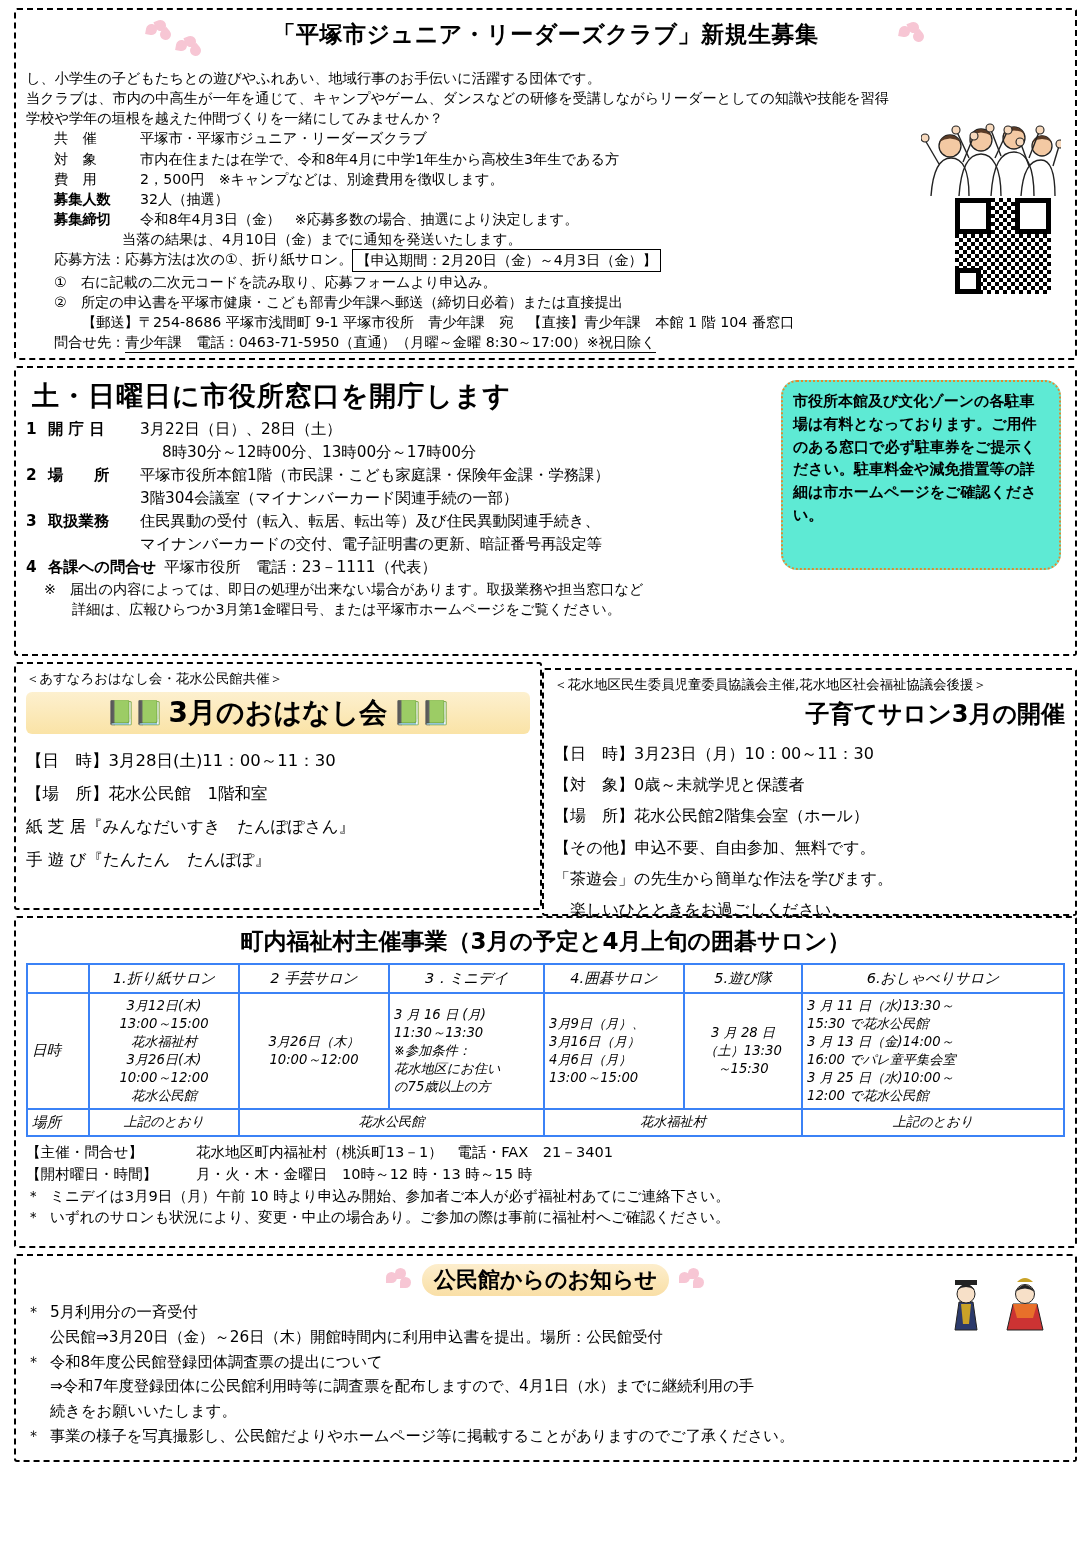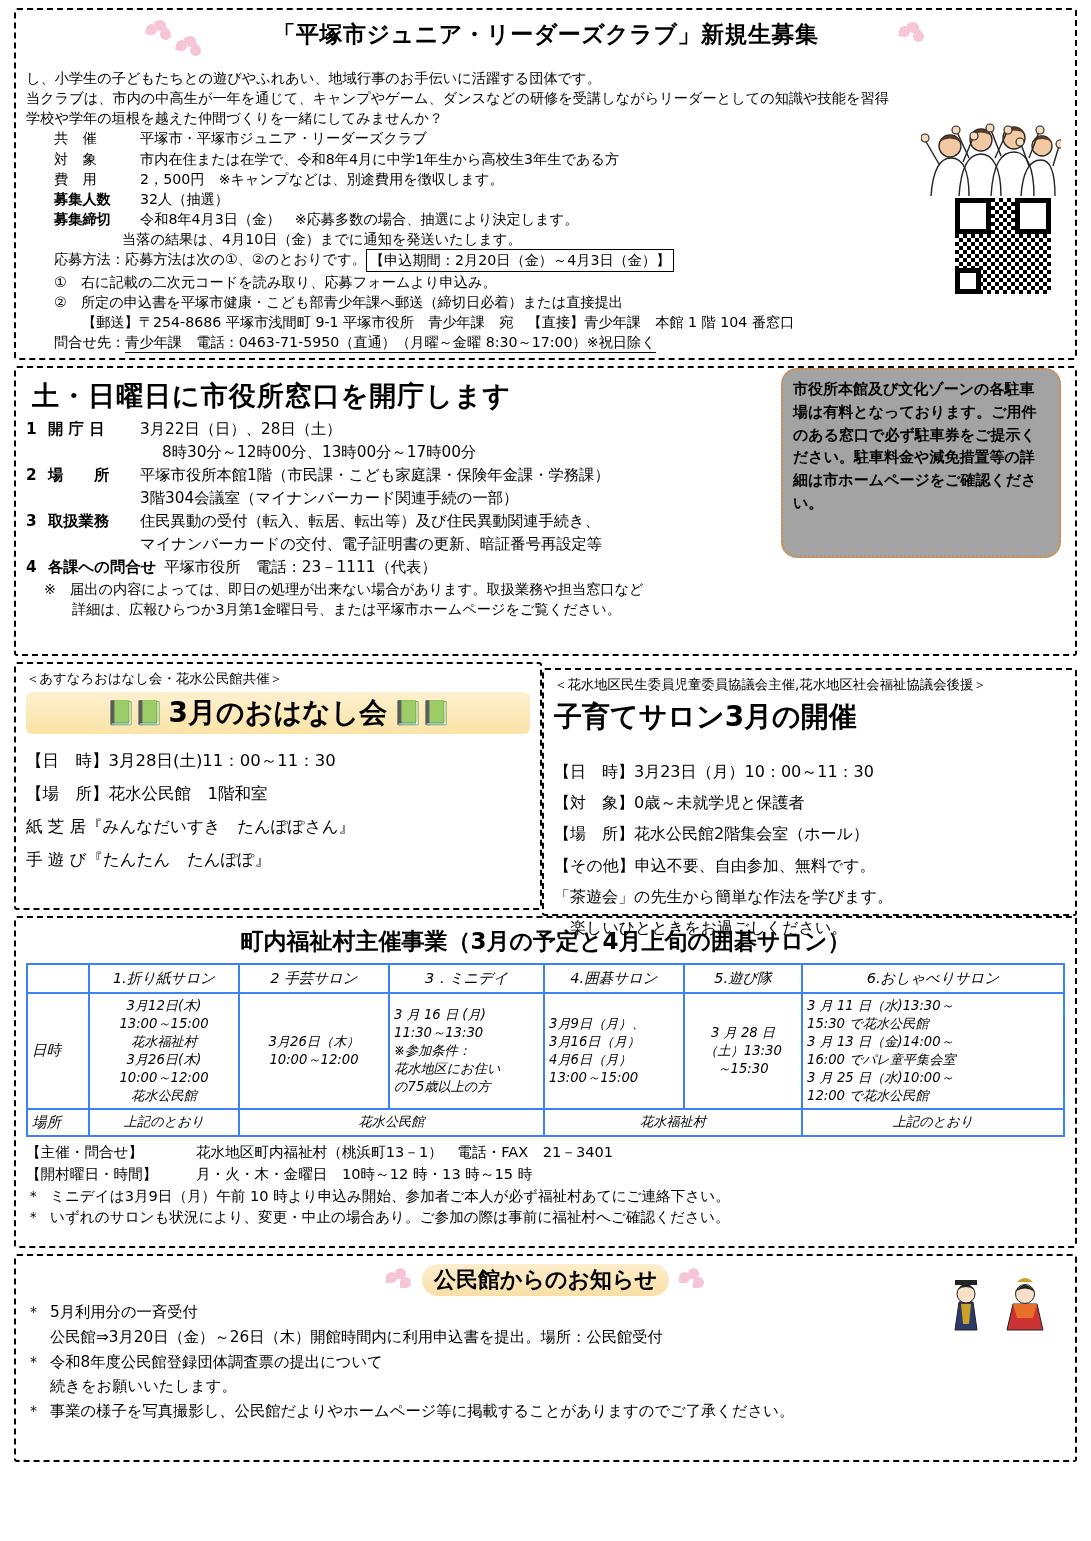--- a/index.html
+++ b/index.html
@@ -158,7 +158,7 @@
 
       <div class="lbl-row indent1">
         <span style="white-space:nowrap">応募方法：</span>
-        <span>応募方法は次の①、②のとおりです。</span>
+        <span>応募方法は次の①、折り紙サロン。</span>
         <span class="boxed">【申込期間：2月20日（金）～4月3日（金）】</span>
       </div>
       <p class="indent1">①　右に記載の二次元コードを読み取り、応募フォームより申込み。</p>

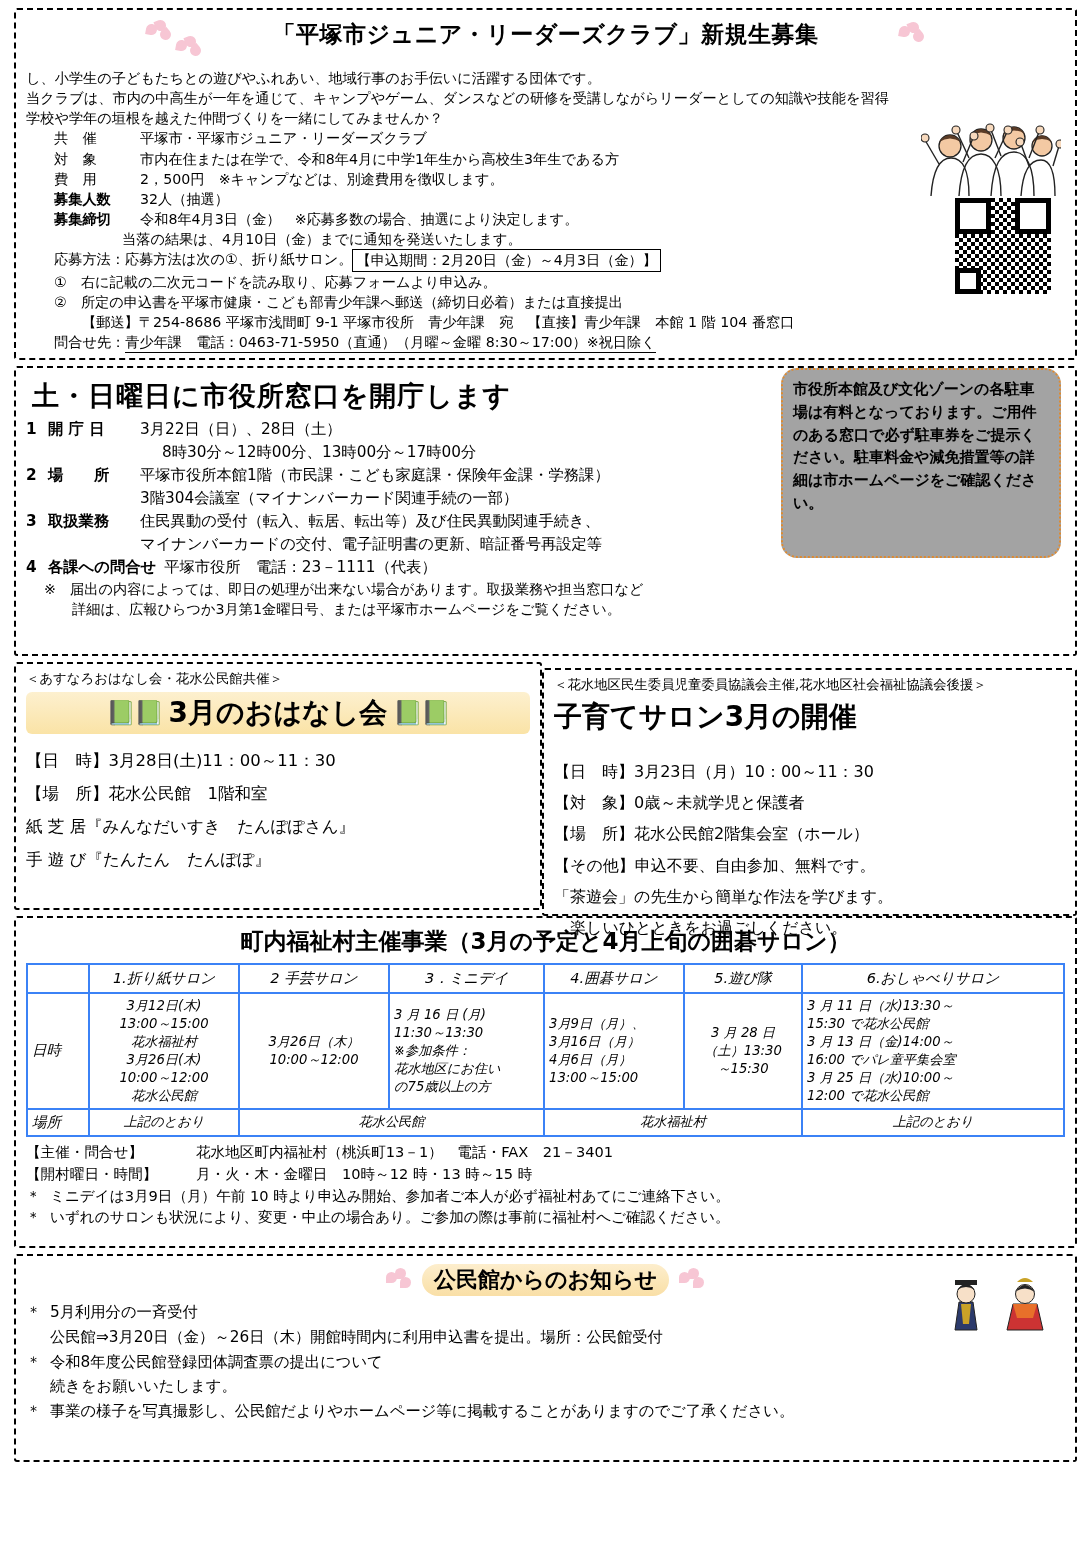--- a/index.html
+++ b/index.html
@@ -62,8 +62,8 @@
   .note { font-size:14.2px; line-height:1.45; }
 
   .parkbox {
-    position:absolute; right: 14px; top: 0; width: 280px; height: 190px;
-    border: 2px dotted #e08a2e; border-radius: 16px; background:#a3a3a3;
+    position:absolute; right: 14px; top: 12px; width: 280px; height: 190px;
+    border: 2px dotted #e08a2e; border-radius: 16px; background:#5eead4;
     padding: 8px 10px; font-weight:bold; font-size:15px; line-height:1.52;
   }
 

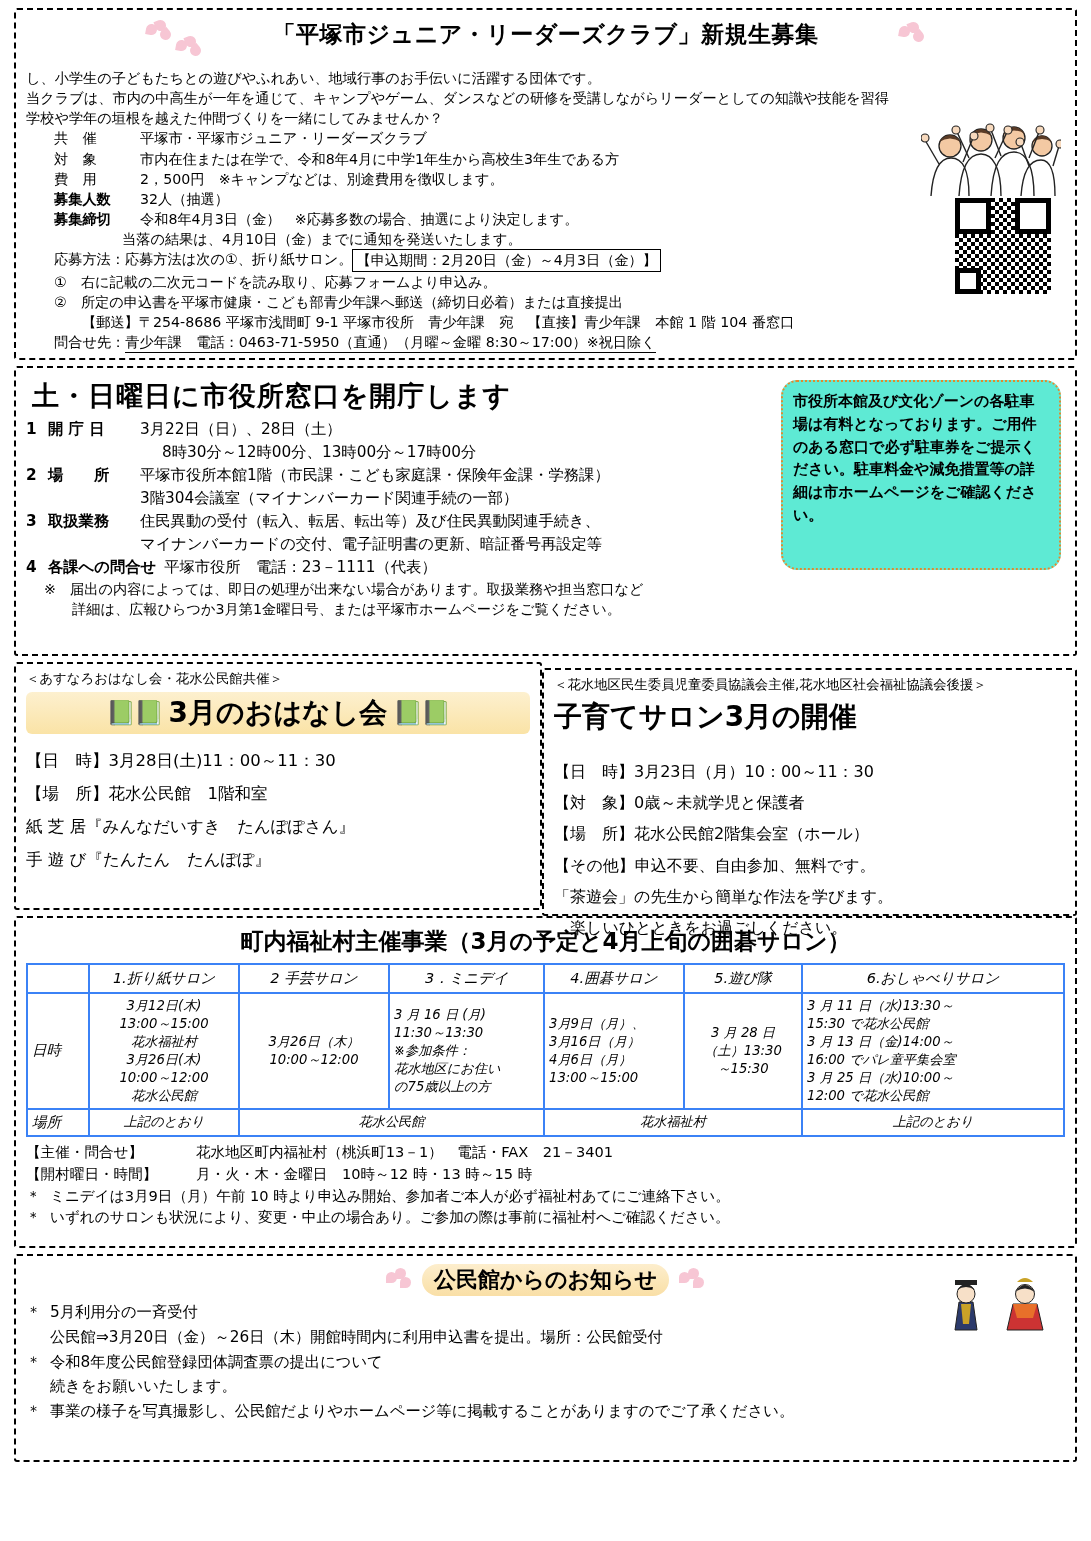--- a/index.html
+++ b/index.html
@@ -77,7 +77,7 @@
   .oh-title .t { font-weight:bold; font-size:28px; }
   .books { display:inline-block; font-size:24px; letter-spacing:-2px; }
   .oh-line { font-size:16.5px; line-height:2.0; }
-  .ks-title { text-align:left; font-weight:bold; font-size:28px; margin:4px 0 20px 0; }
+  .ks-title { text-align:right; font-weight:bold; font-size:24px; margin:4px 0 8px 0; }
   .ks-line { font-size:16px; line-height:1.95; }
 
   

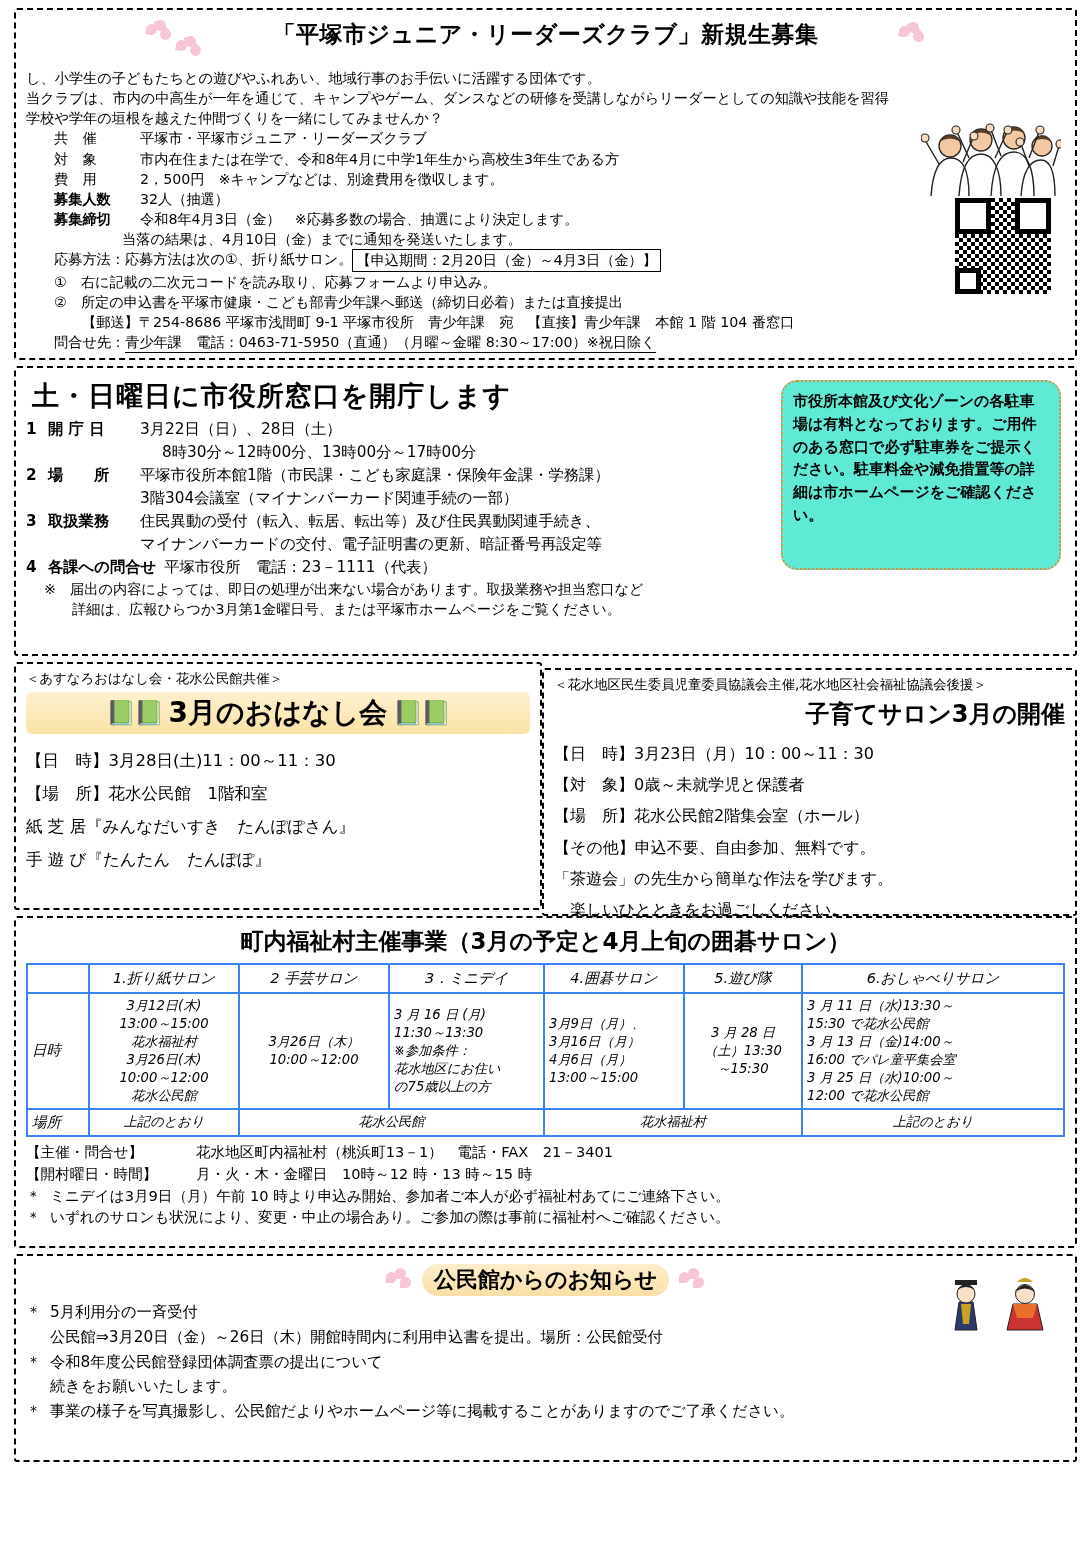--- a/index.html
+++ b/index.html
@@ -376,6 +376,7 @@
         <span class="k-a">＊</span>
         <span>令和8年度公民館登録団体調査票の提出について</span>
       </div>
+      <div class="k-ind">⇒令和7年度登録団体に公民館利用時等に調査票を配布しますので、4月1日（水）までに継続利用の手</div>
       <div class="k-ind">続きをお願いいたします。</div>
 
       <div class="k-row">

